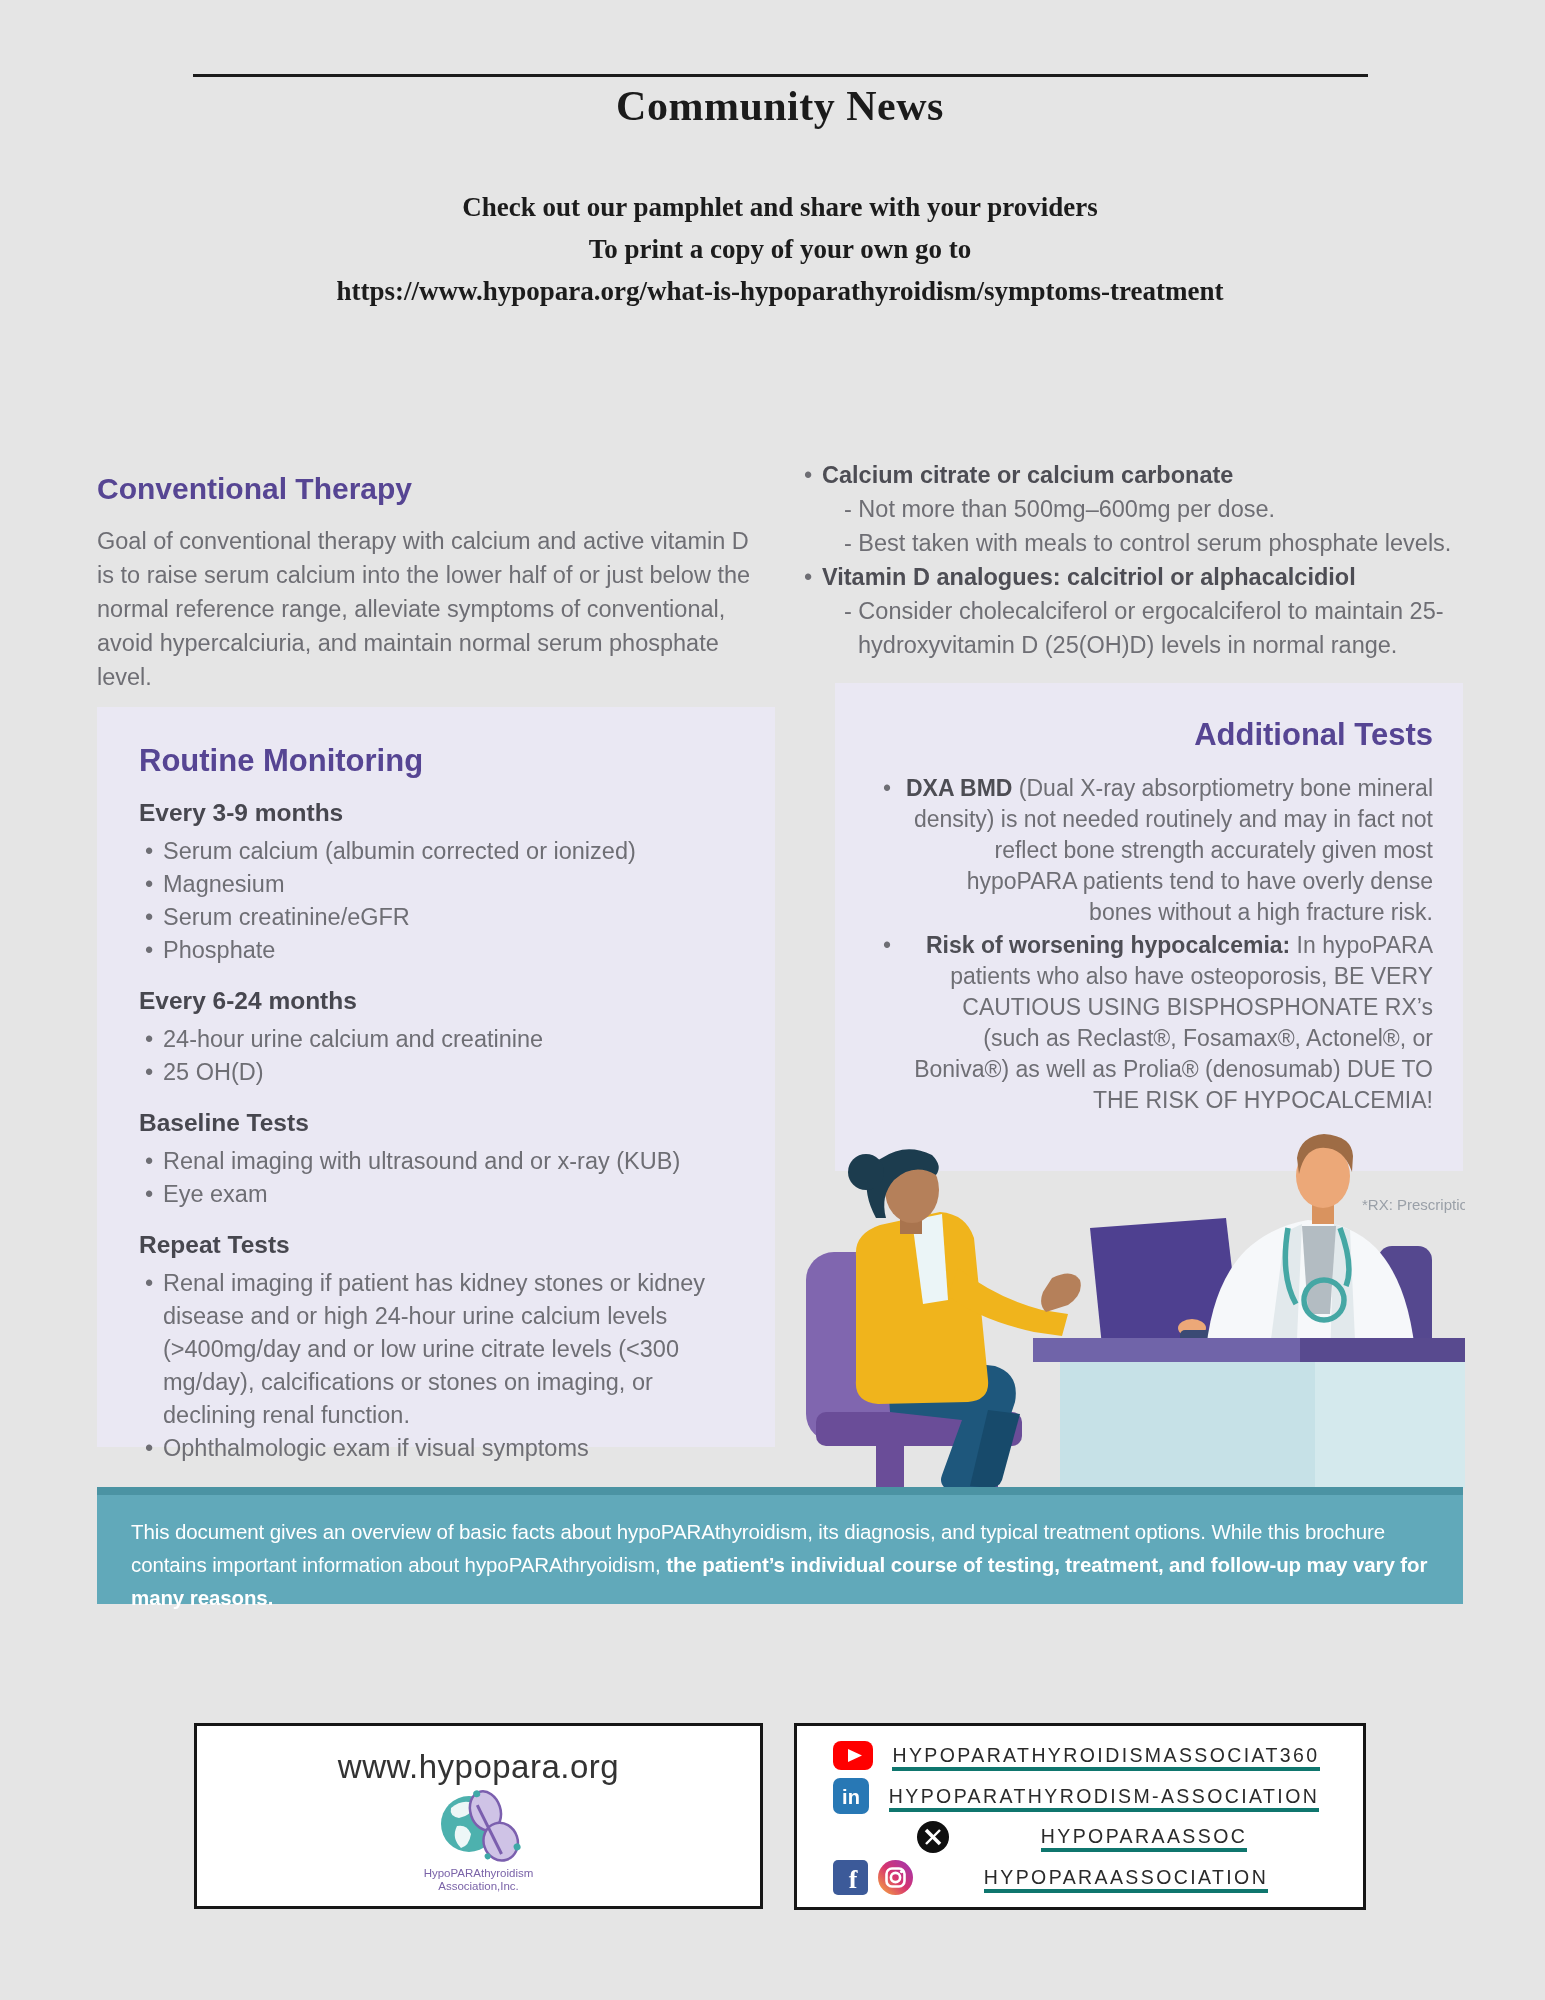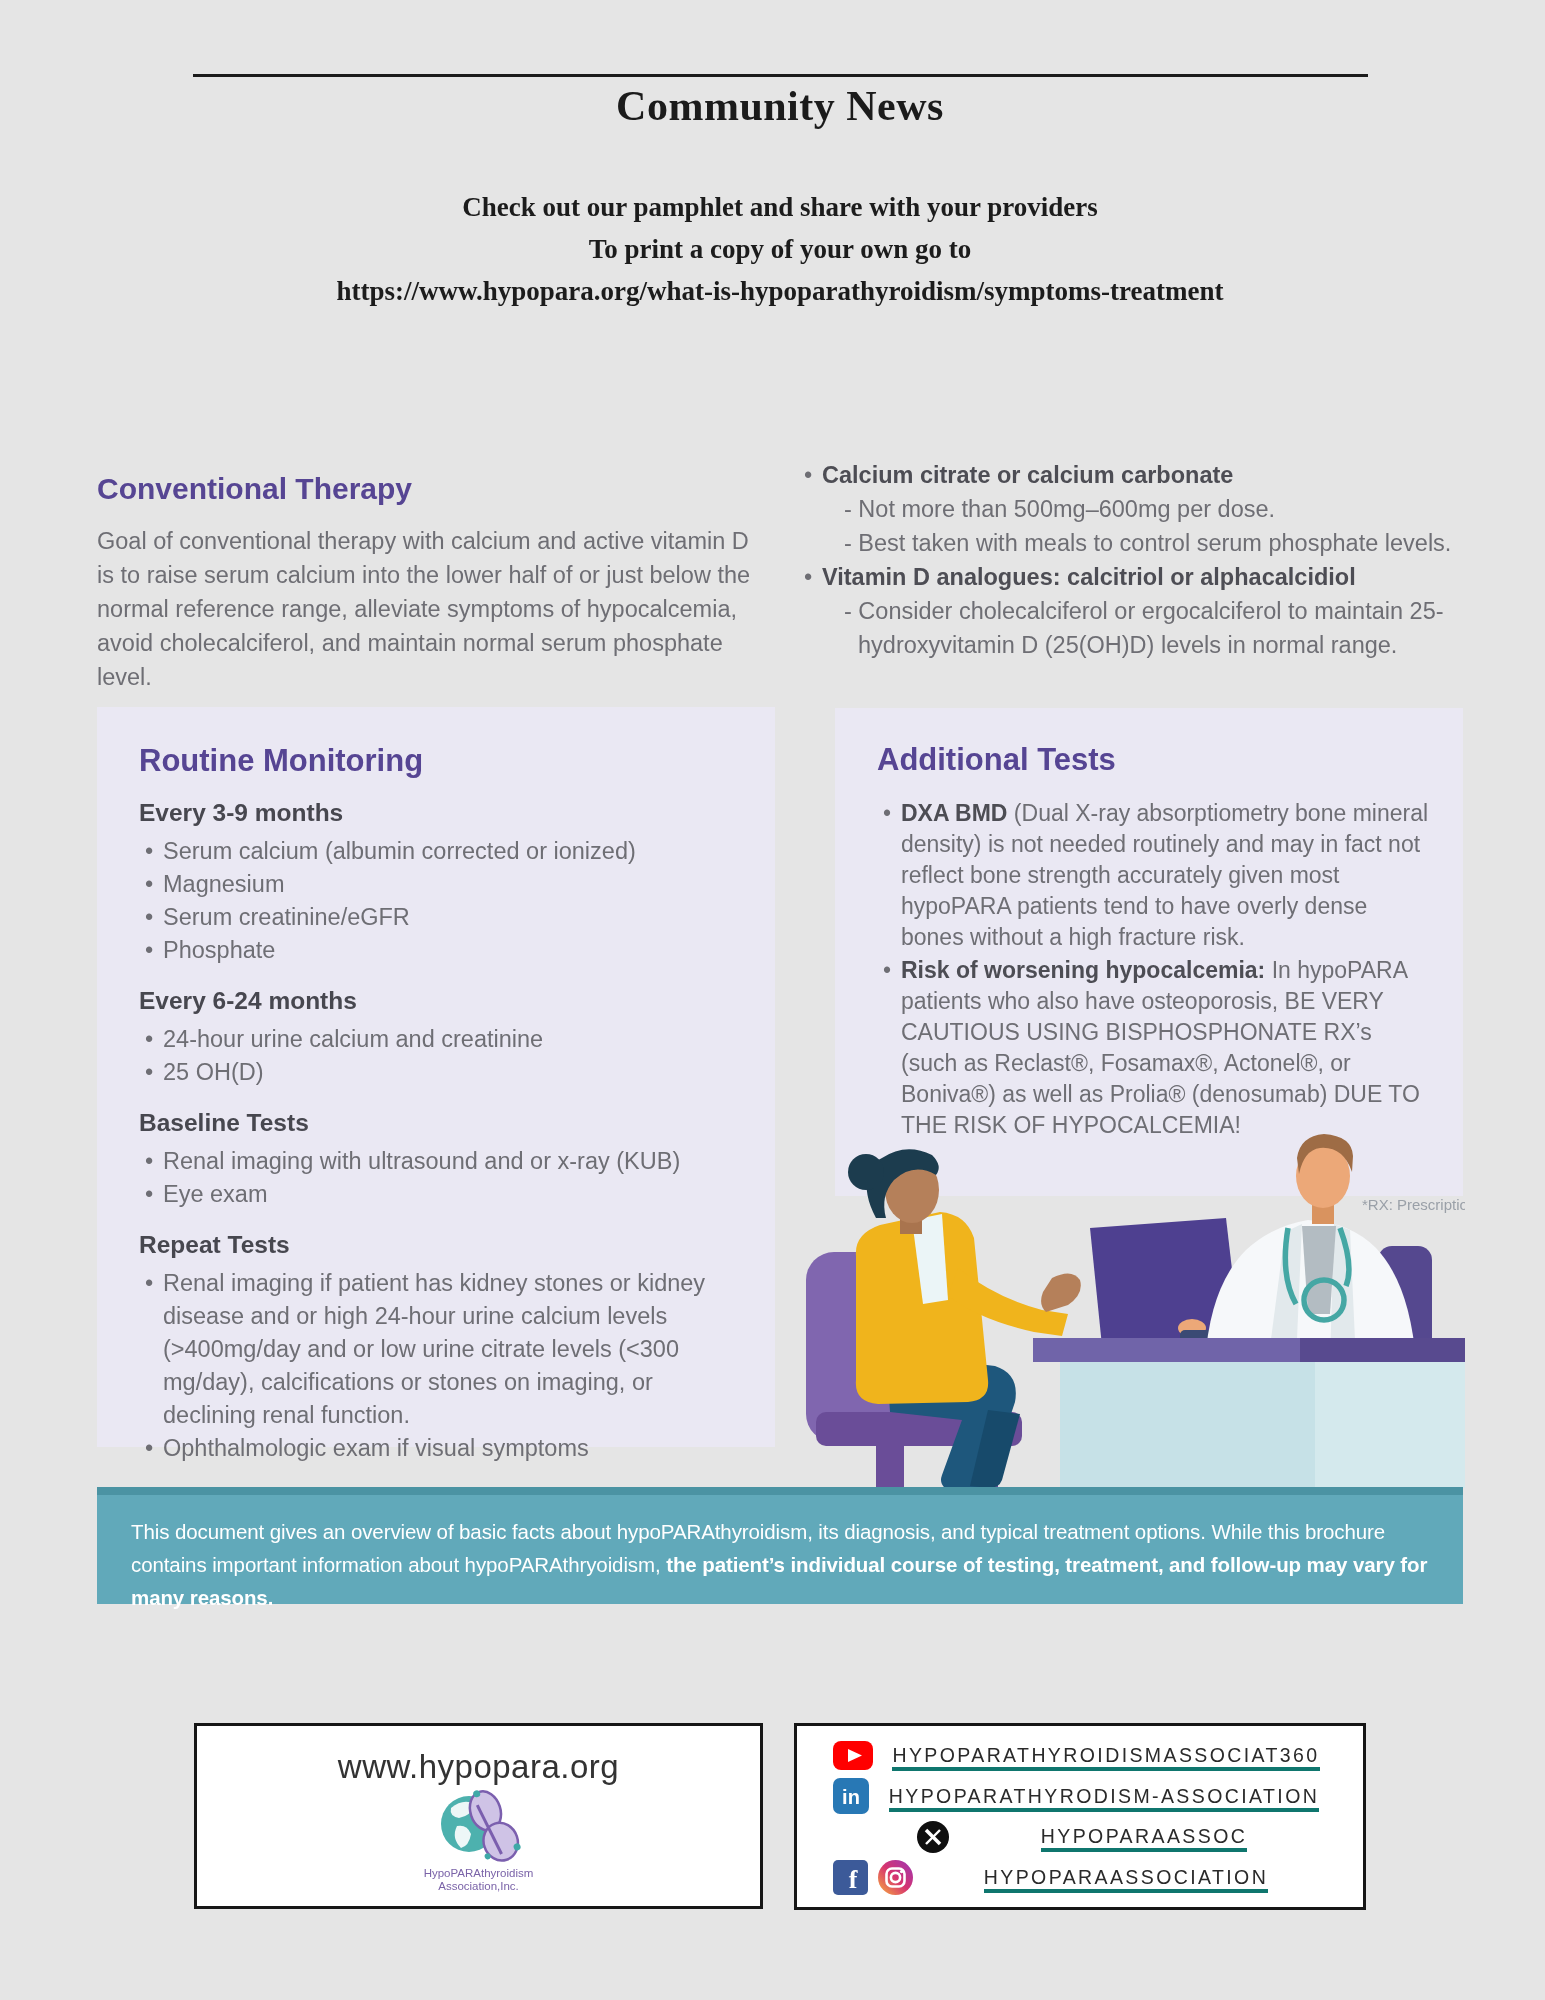--- a/index.html
+++ b/index.html
@@ -85,7 +85,7 @@
 
   <section class="conv">
     <h2>Conventional Therapy</h2>
-    <p>Goal of conventional therapy with calcium and active vitamin D is to raise serum calcium into the lower half of or just below the normal reference range, alleviate symptoms of hypocalcemia, avoid cholecalciferol, and maintain normal serum phosphate level.</p>
+    <p>Goal of conventional therapy with calcium and active vitamin D is to raise serum calcium into the lower half of or just below the normal reference range, alleviate symptoms of conventional, avoid hypercalciuria, and maintain normal serum phosphate level.</p>
   </section>
 
   <section class="dosing">

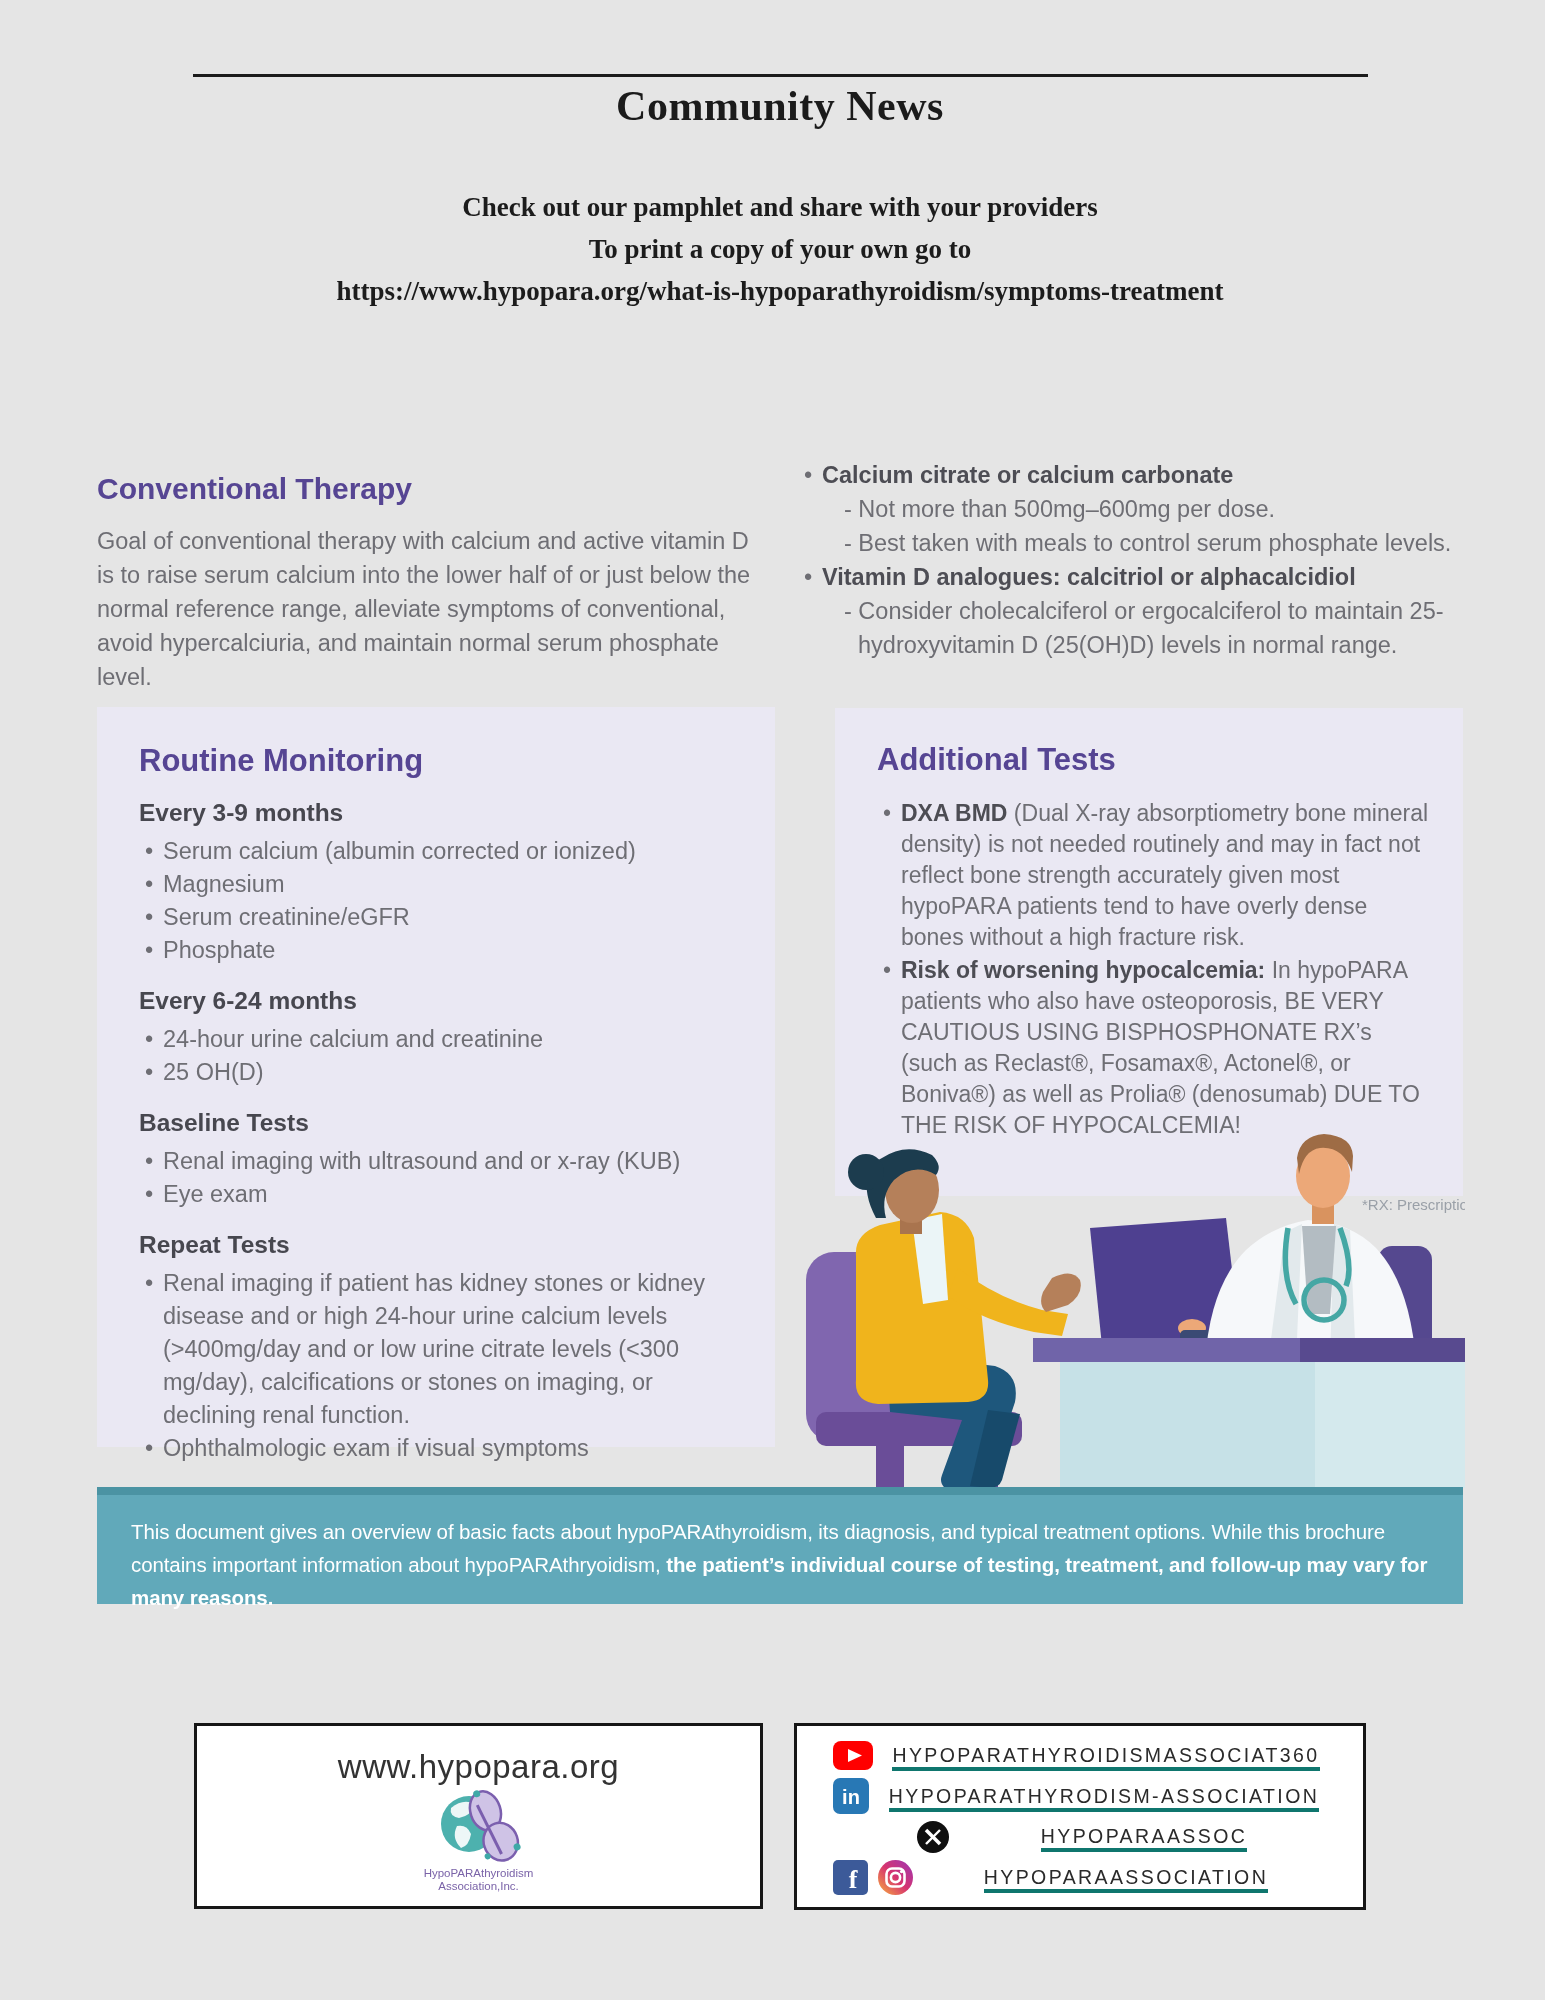--- a/index.html
+++ b/index.html
@@ -30,7 +30,7 @@
   .panel{position:absolute;background:#eae8f3;}
   .panel h2{margin:0 0 20px 0;font-size:31px;color:#564593;font-weight:700;}
   #box-rm{left:97px;top:707px;width:678px;height:740px;padding:36px 34px 0 42px;box-sizing:border-box;}
-  #box-at{left:835px;top:708px;width:628px;height:488px;padding:34px 30px 7px 42px;box-sizing:border-box;}
+  #box-at{left:835px;top:683px;width:628px;height:488px;padding:34px 30px 7px 42px;box-sizing:border-box;text-align:right;}
 
   .rm-title{font-size:24.5px;font-weight:700;color:#47474f;margin:20px 0 8px 0;}
   .rm-title.first{margin-top:6px;}

